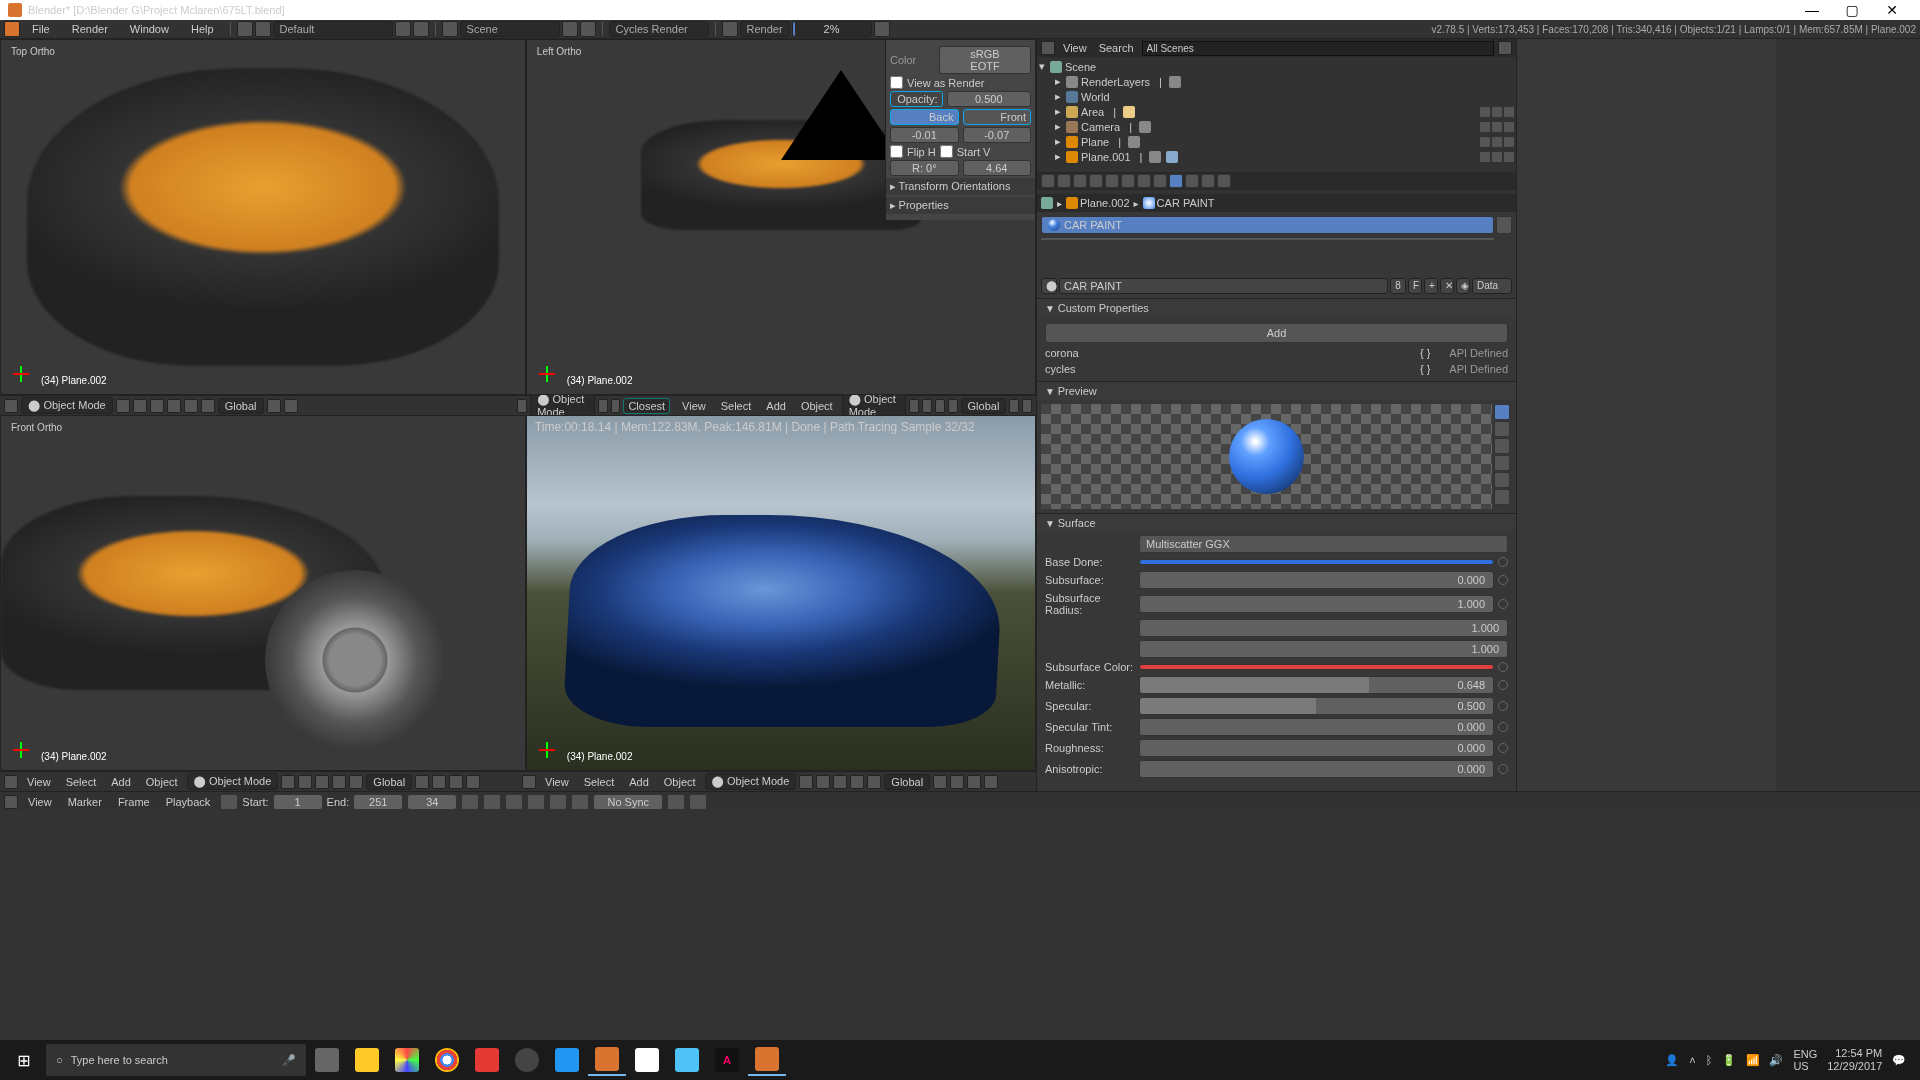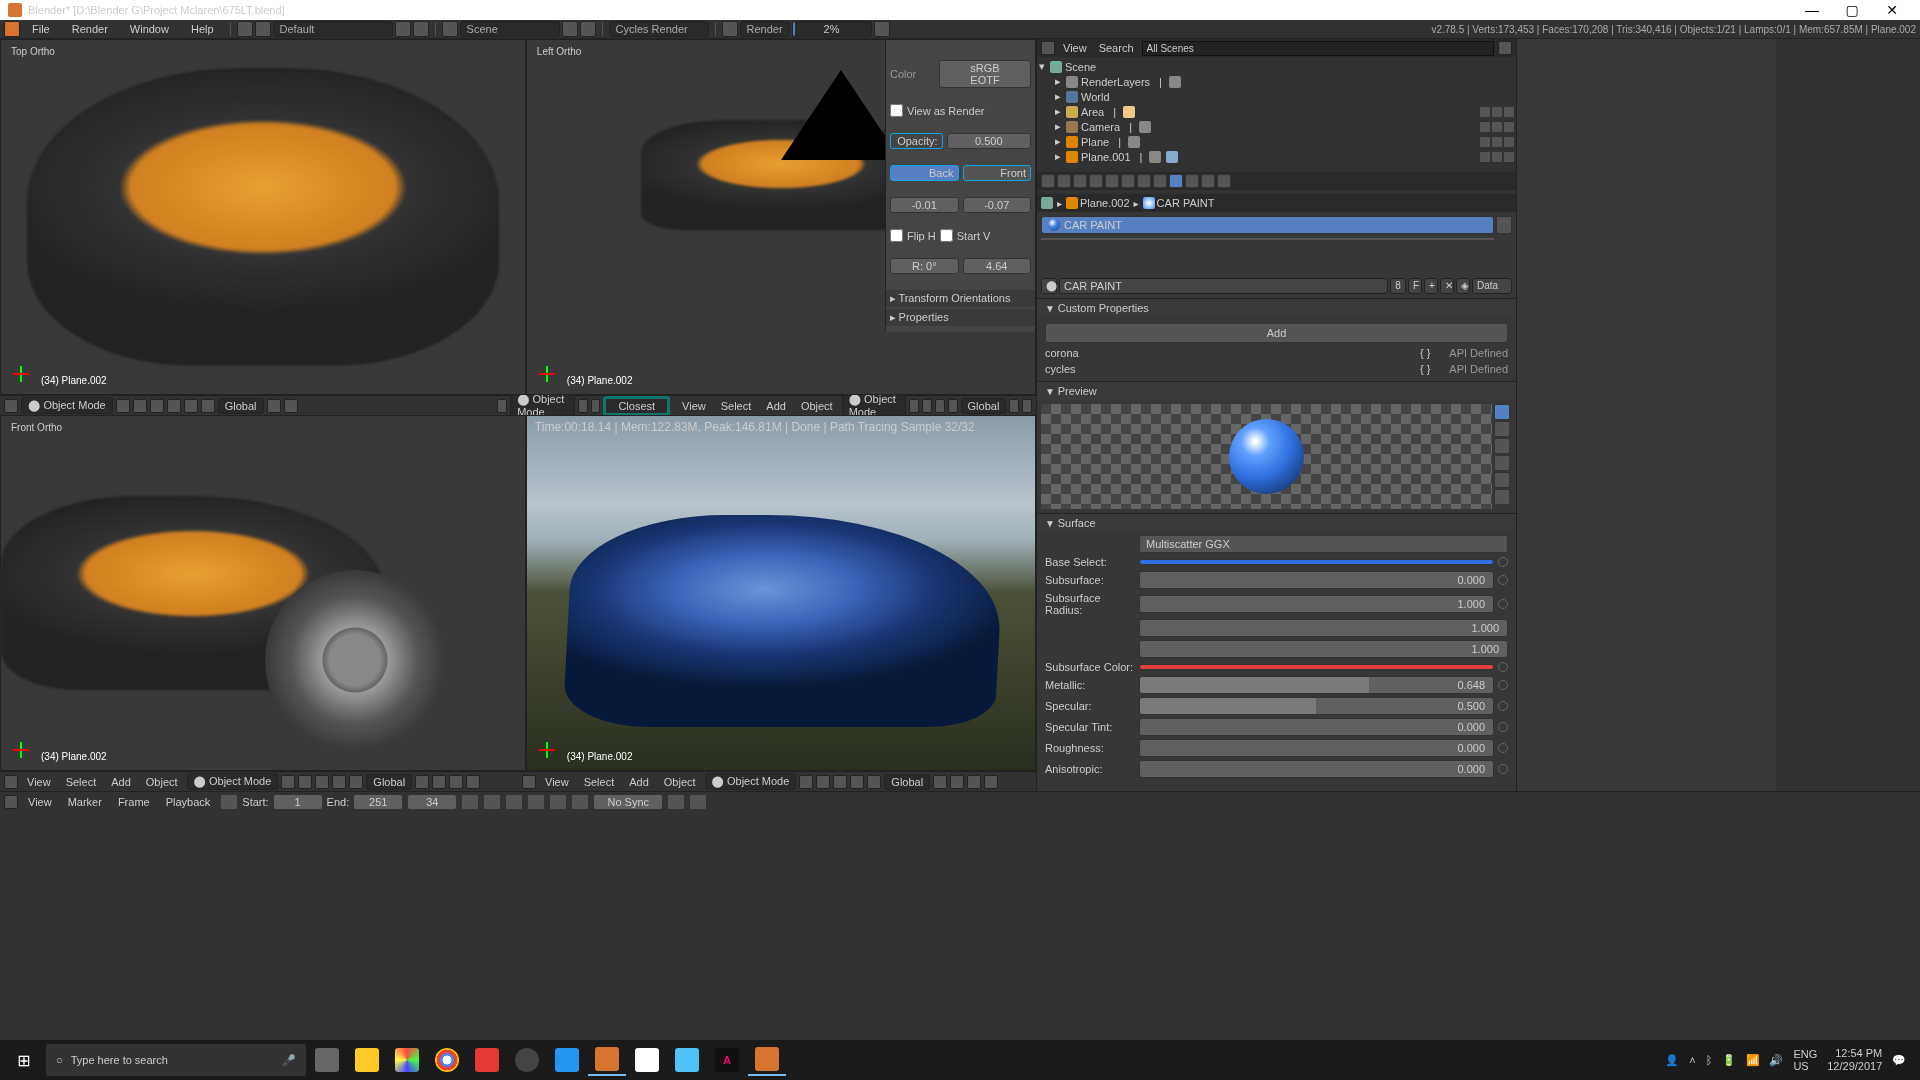--- a/index.html
+++ b/index.html
@@ -26,7 +26,7 @@
 .vpheader .menu{padding:0 6px;color:#ccc}
 .vpheader .iconsm{width:14px;height:14px;background:#555;border:1px solid #222;border-radius:2px}
 .npanel{position:absolute;top:0;right:0;width:150px;background:#454545;border-left:1px solid #222;padding:4px;font-size:10px}
-.npanel .row{display:flex;align-items:center;margin:16px 0;gap:4px}
+.npanel .row{display:flex;align-items:center;margin:2px 0;gap:4px}
 .npanel .lbl{width:45px;color:#999}
 .npanel .val{flex:1;background:#606060;border:1px solid #333;border-radius:3px;padding:1px 20px;text-align:center}
 .npanel .btn{flex:1;background:#555;border:1px solid #0ea5e9;border-radius:3px;padding:1px 4px;text-align:right}

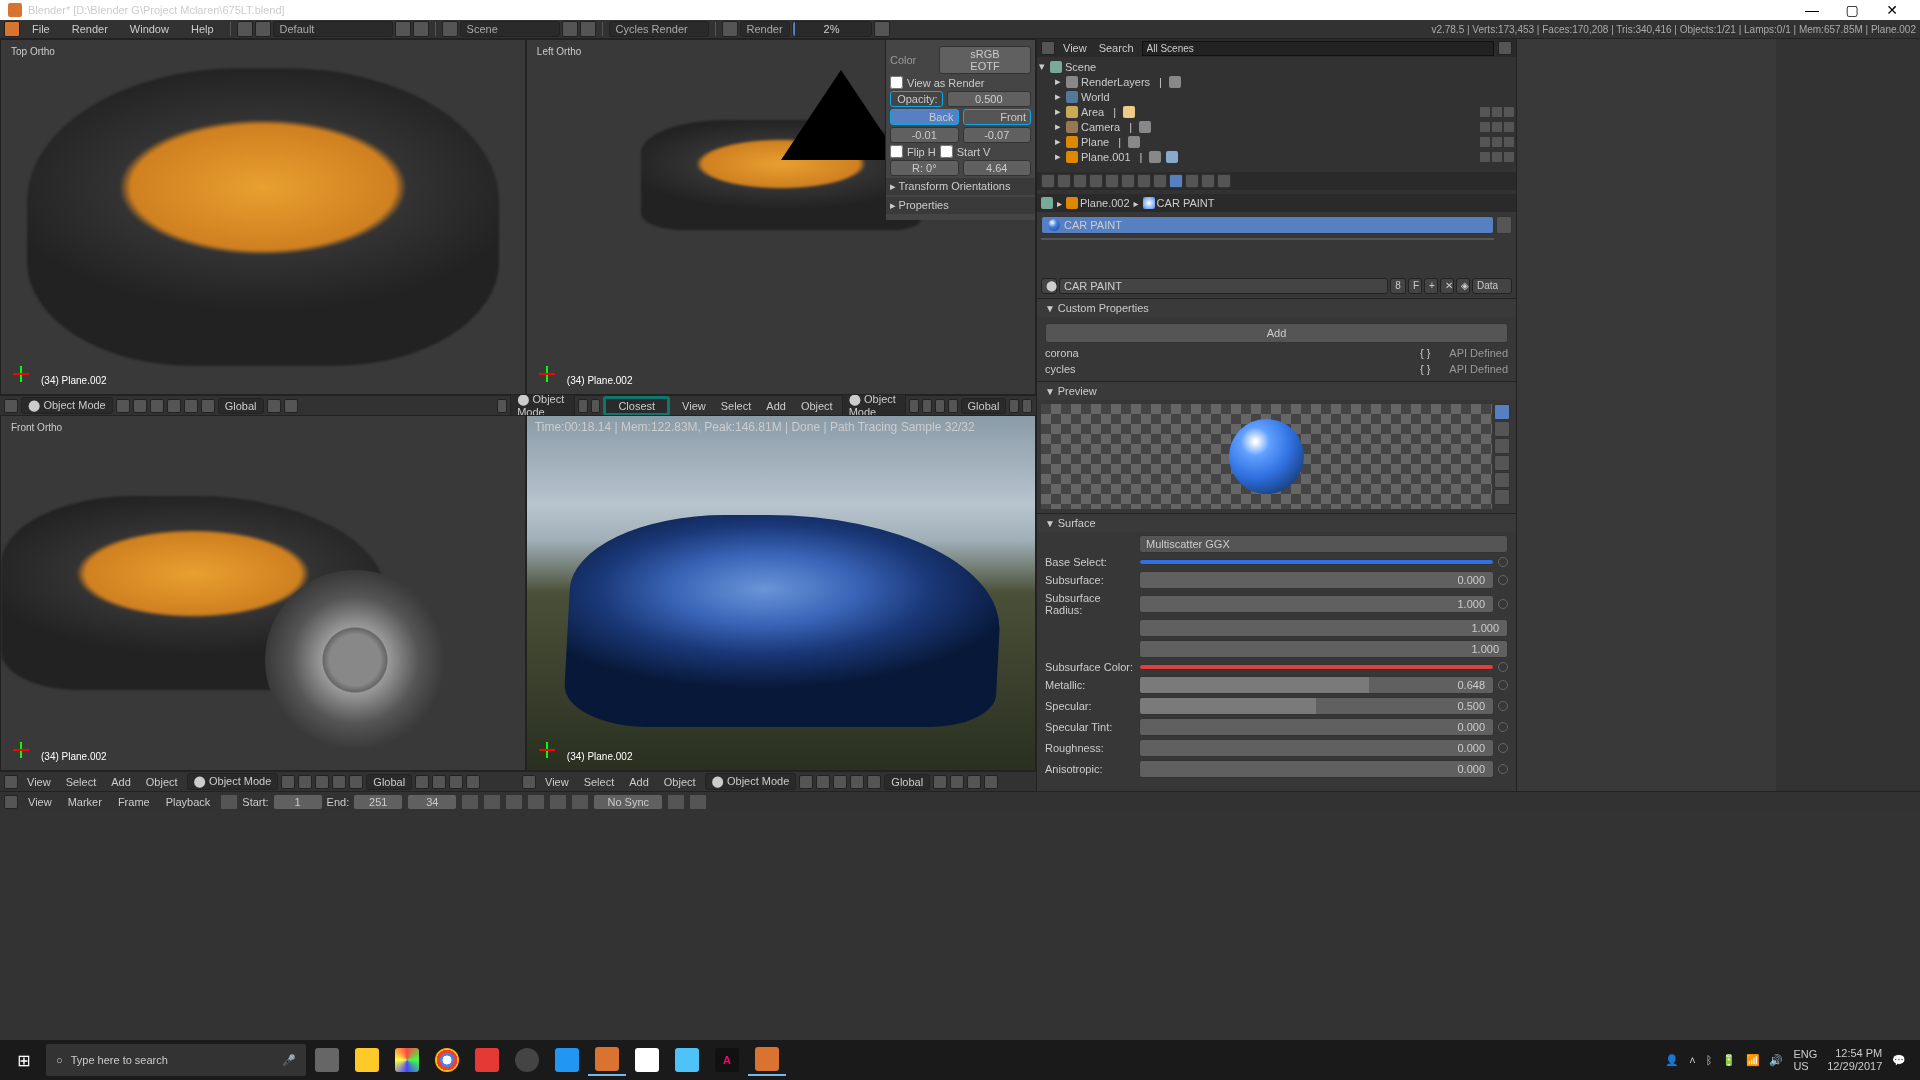--- a/index.html
+++ b/index.html
@@ -218,7 +218,7 @@
         <span class="menu" style="background:#2a2a2a;border:1px solid #222;padding:1px 6px;border-radius:3px">⬤ <span>Object Mode</span></span>
         <span class="iconsm"></span>
           <span class="iconsm"></span>
-        <span class="menu" style="background:#2a2a2a;border:3px solid #0f766e;padding:1px 12px;border-radius:3px">Closest</span>
+        <span class="menu" style="background:#2a2a2a;border:1px solid #0f766e;padding:1px 4px;border-radius:3px">Closest</span>
         <div style="flex:1"></div>
         <span class="menu">View</span>
         <span class="menu">Select</span>

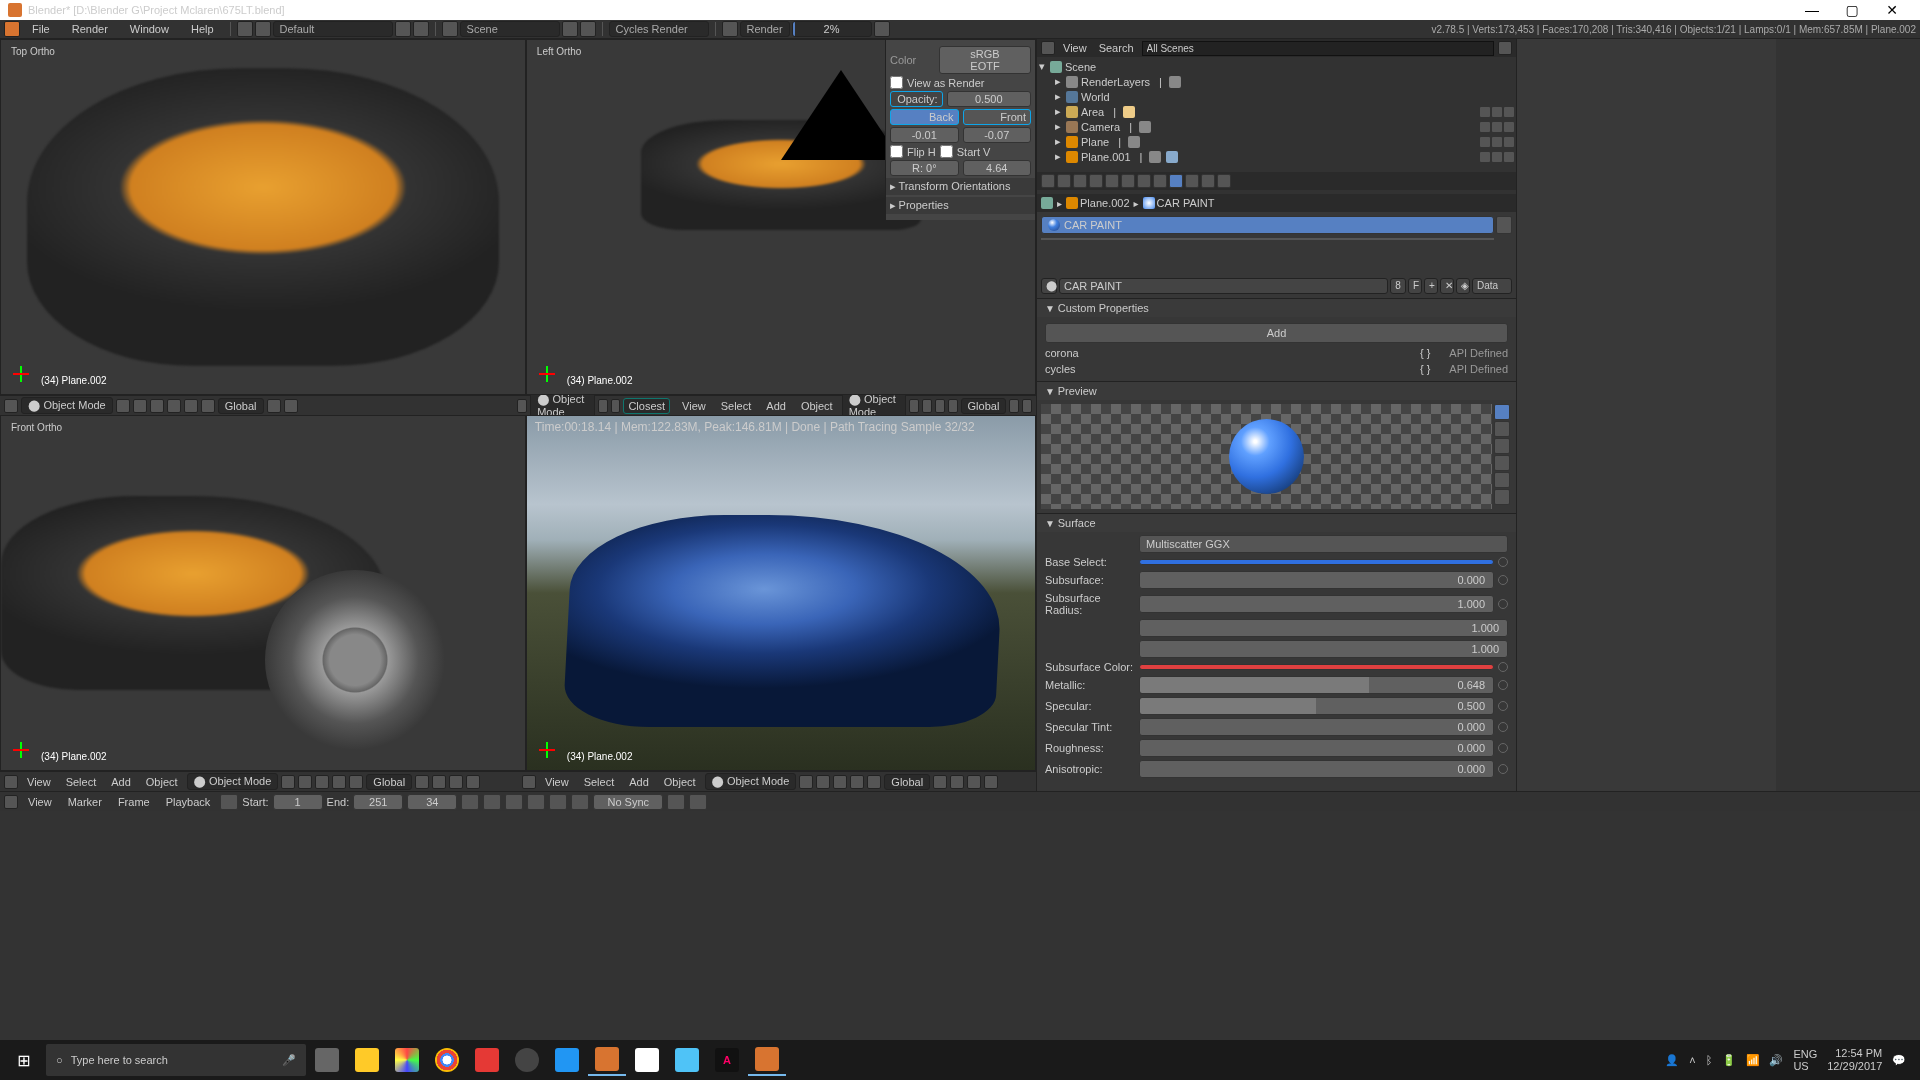--- a/index.html
+++ b/index.html
@@ -466,7 +466,7 @@
               <span class="sfield">Multiscatter GGX</span>
             </div>
           <div class="surfrow">
-              <span class="slbl">Base Select:</span>
+              <span class="slbl">Base Done:</span>
               <span class="sfield blue"></span>
               <span class="connector"></span>
             </div>

